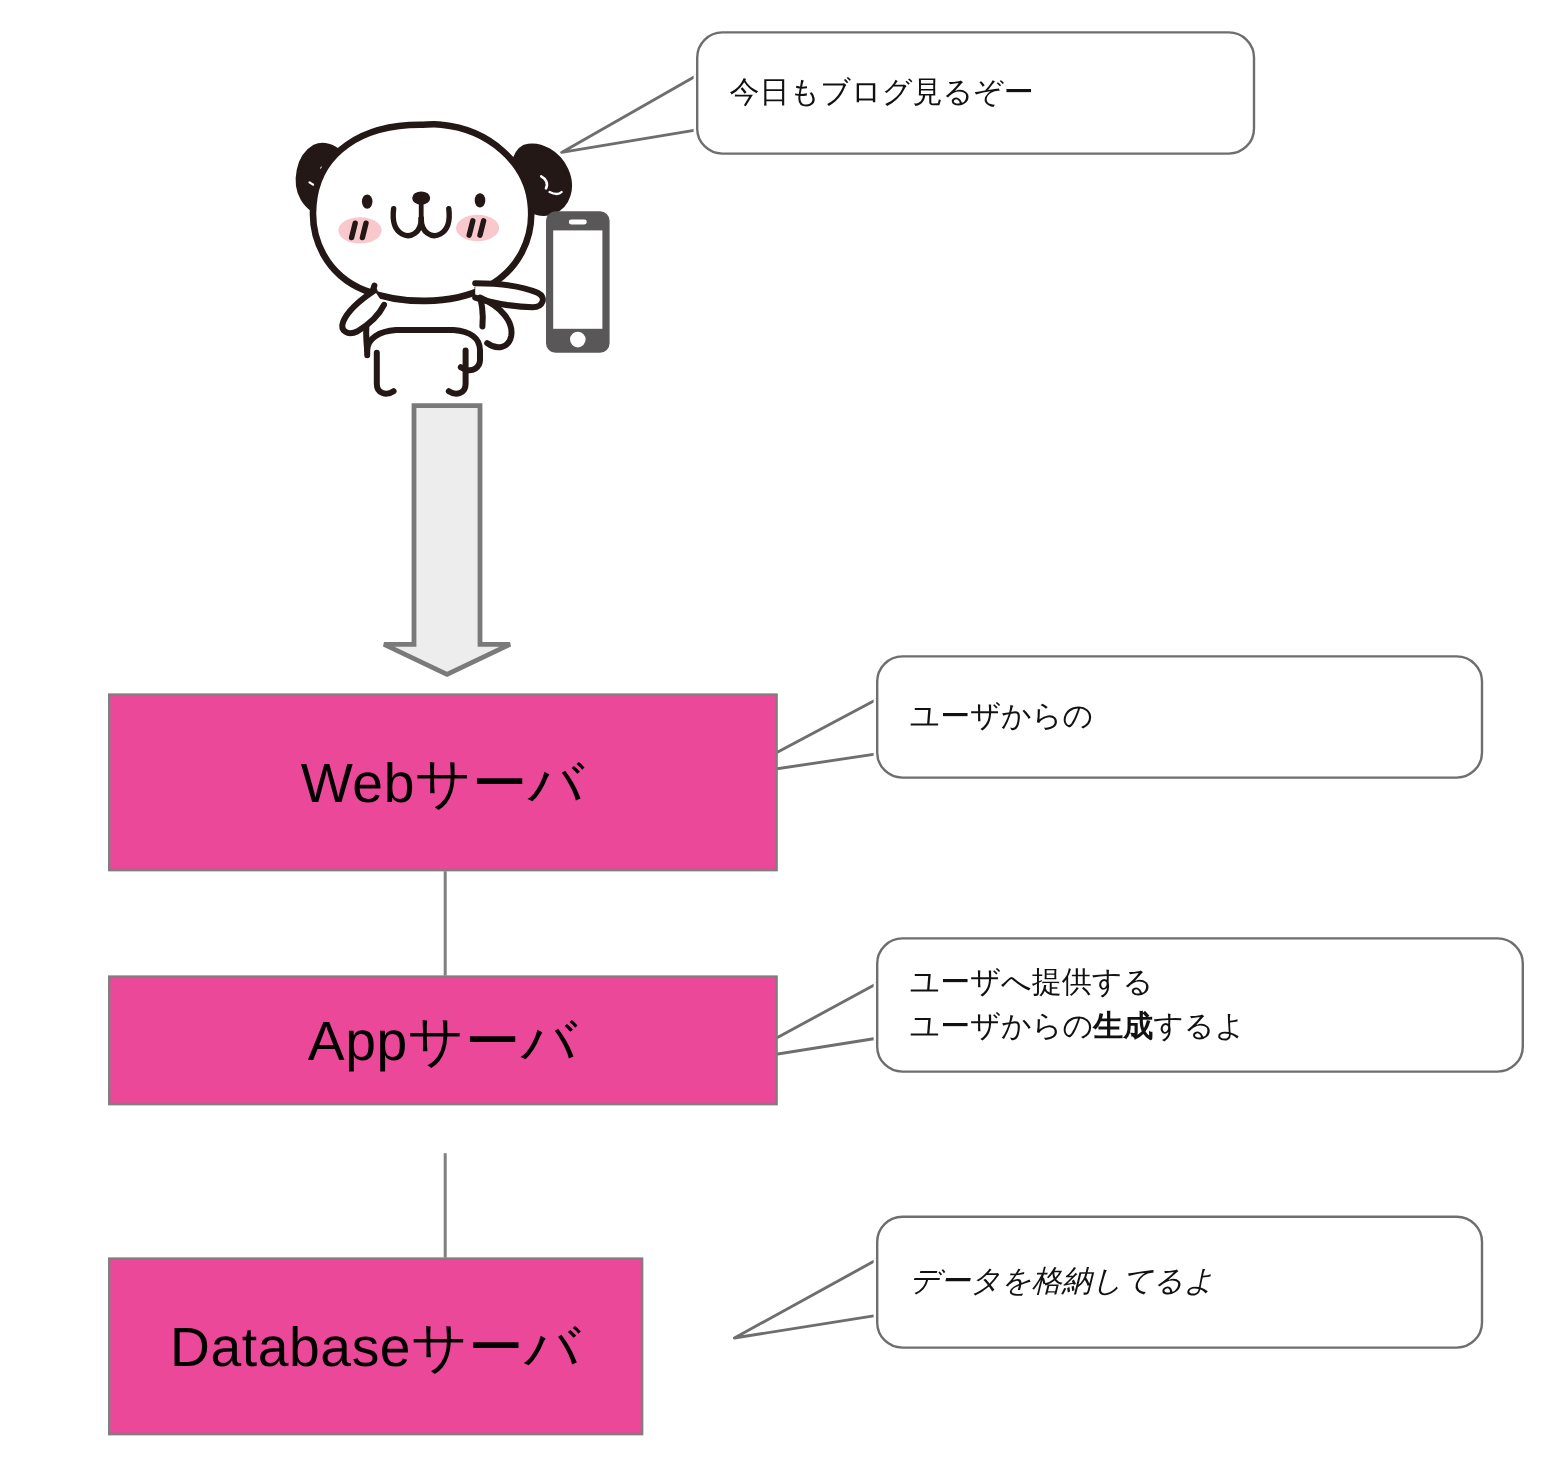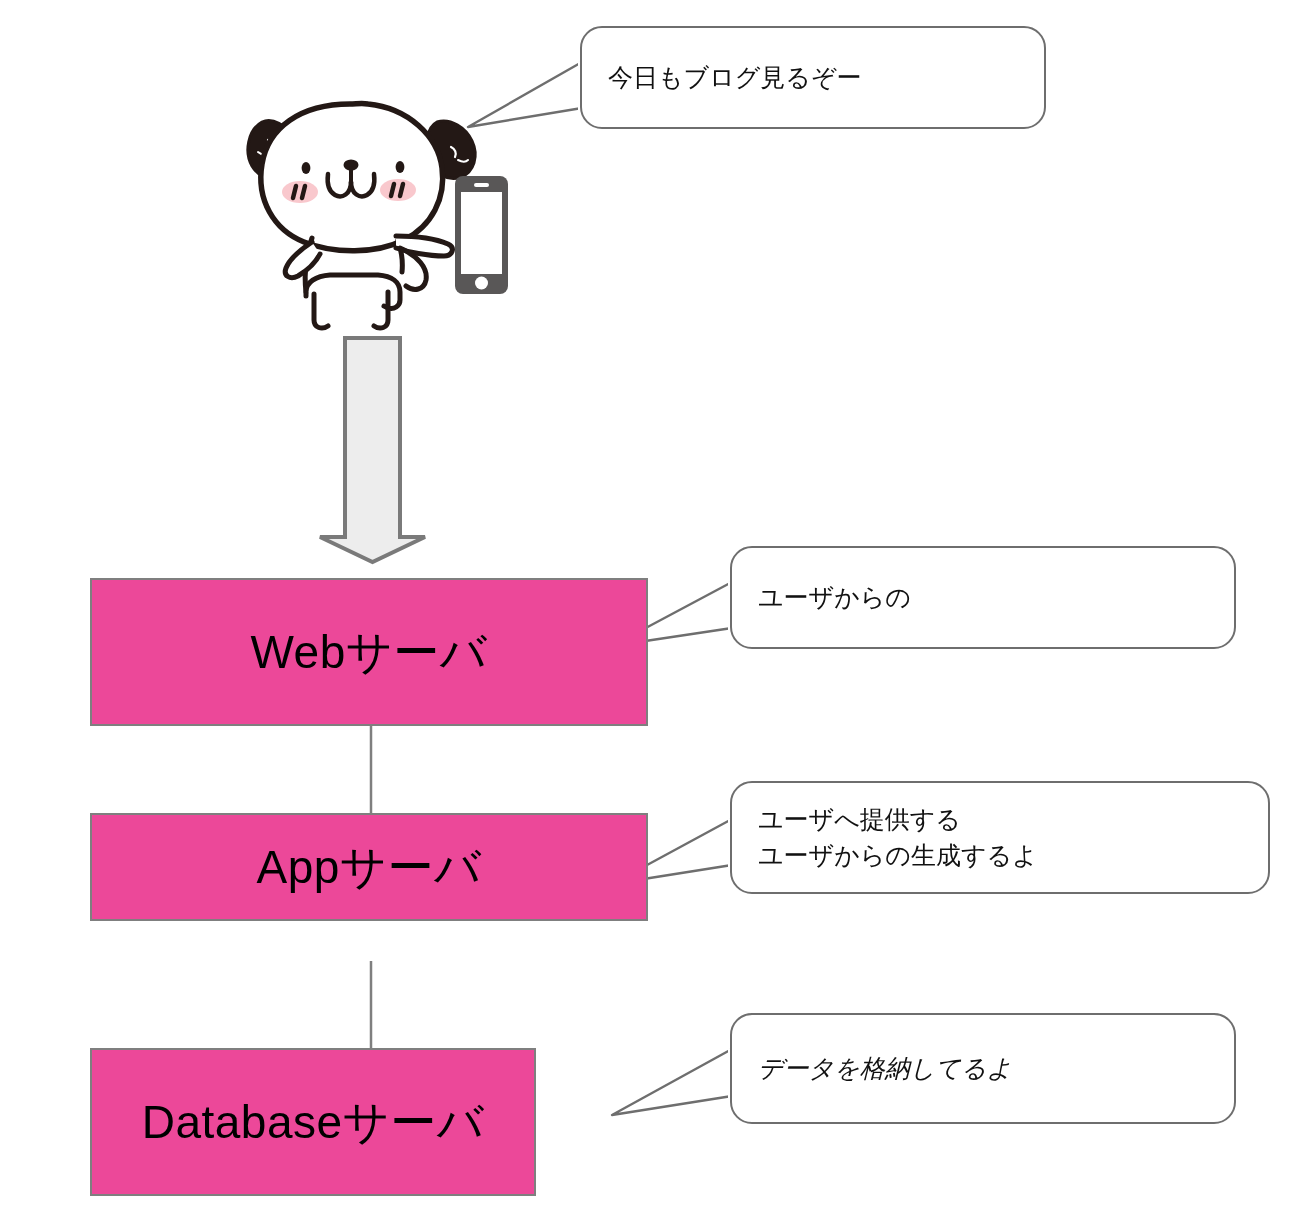--- a/index.html
+++ b/index.html
@@ -66,7 +66,7 @@
     color: #111111;
     white-space: nowrap;
   }
-  .bubble .bubble-line b { font-weight: normal; }
+  .bubble .bubble-line b { font-weight: bold; }
 
   #bubble-user     { left: 580px; top: 26px;   width: 466px; height: 103px; }
   #bubble-web      { left: 730px; top: 546px;  width: 506px; height: 103px; }

